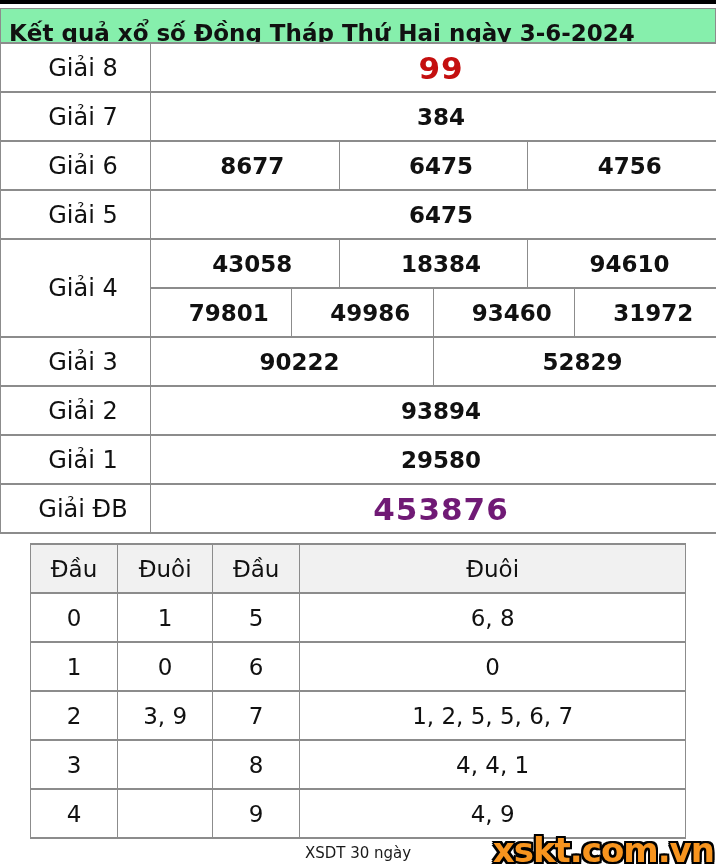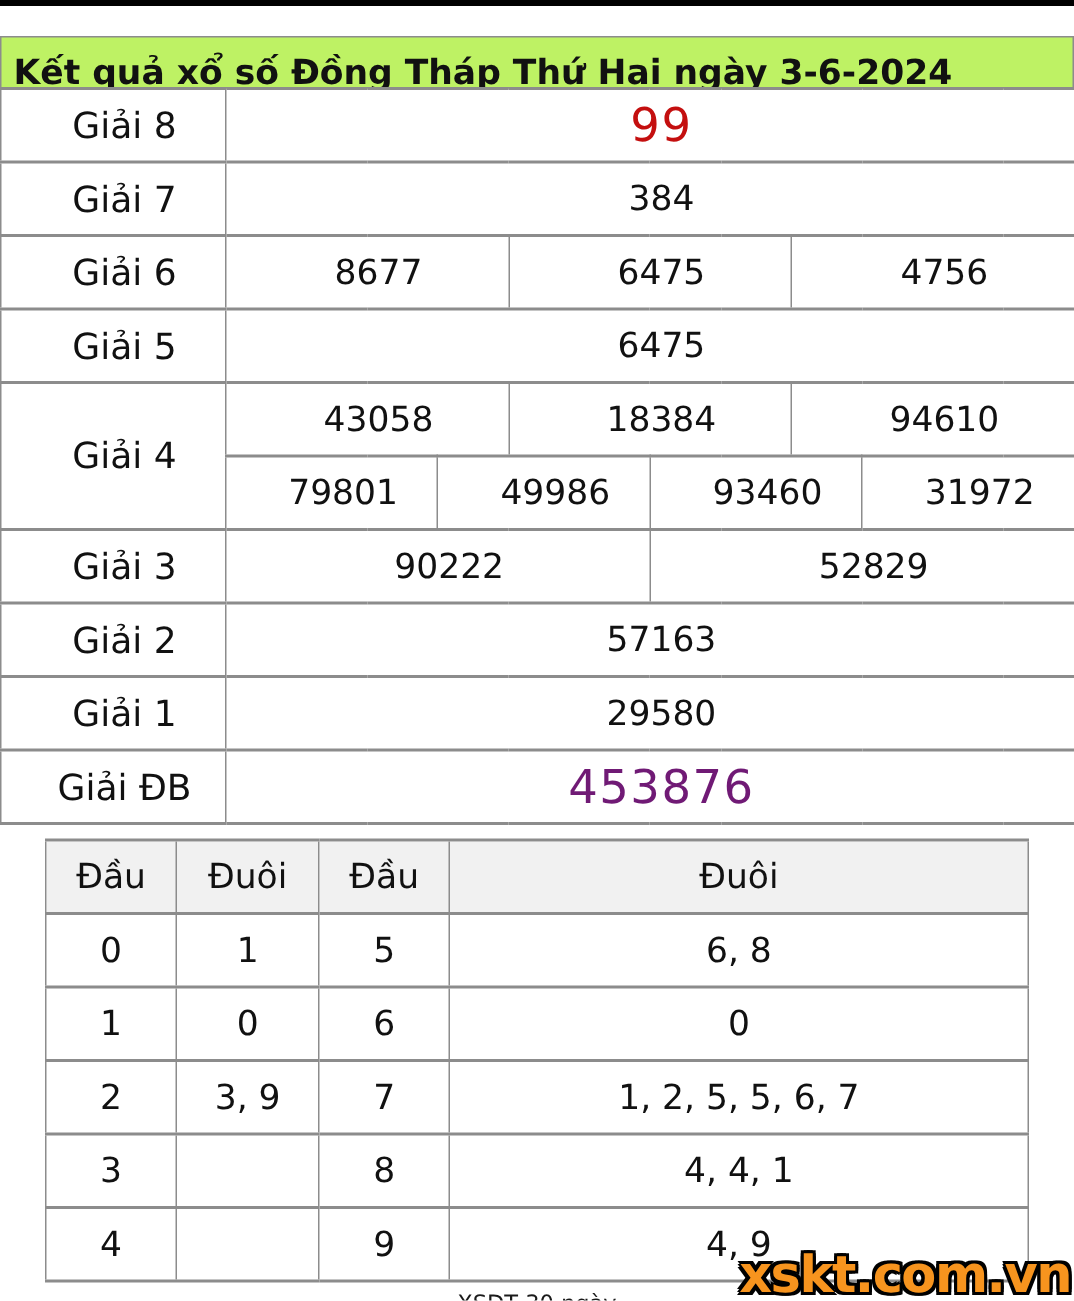--- a/index.html
+++ b/index.html
@@ -9,8 +9,8 @@
   }
   .topbar{height:4px;background:#000;width:716px;}
   .title-box{
-    margin-top:20px;height:35px;line-height:49px;
-    background:#bef264;border:1px solid #8c8c8c;
+    margin-top:4px;height:35px;line-height:49px;
+    background:#86efac;border:1px solid #8c8c8c;
     font-weight:bold;font-size:23px;padding-left:8px;
     white-space:nowrap;overflow:hidden;box-sizing:border-box;
   }

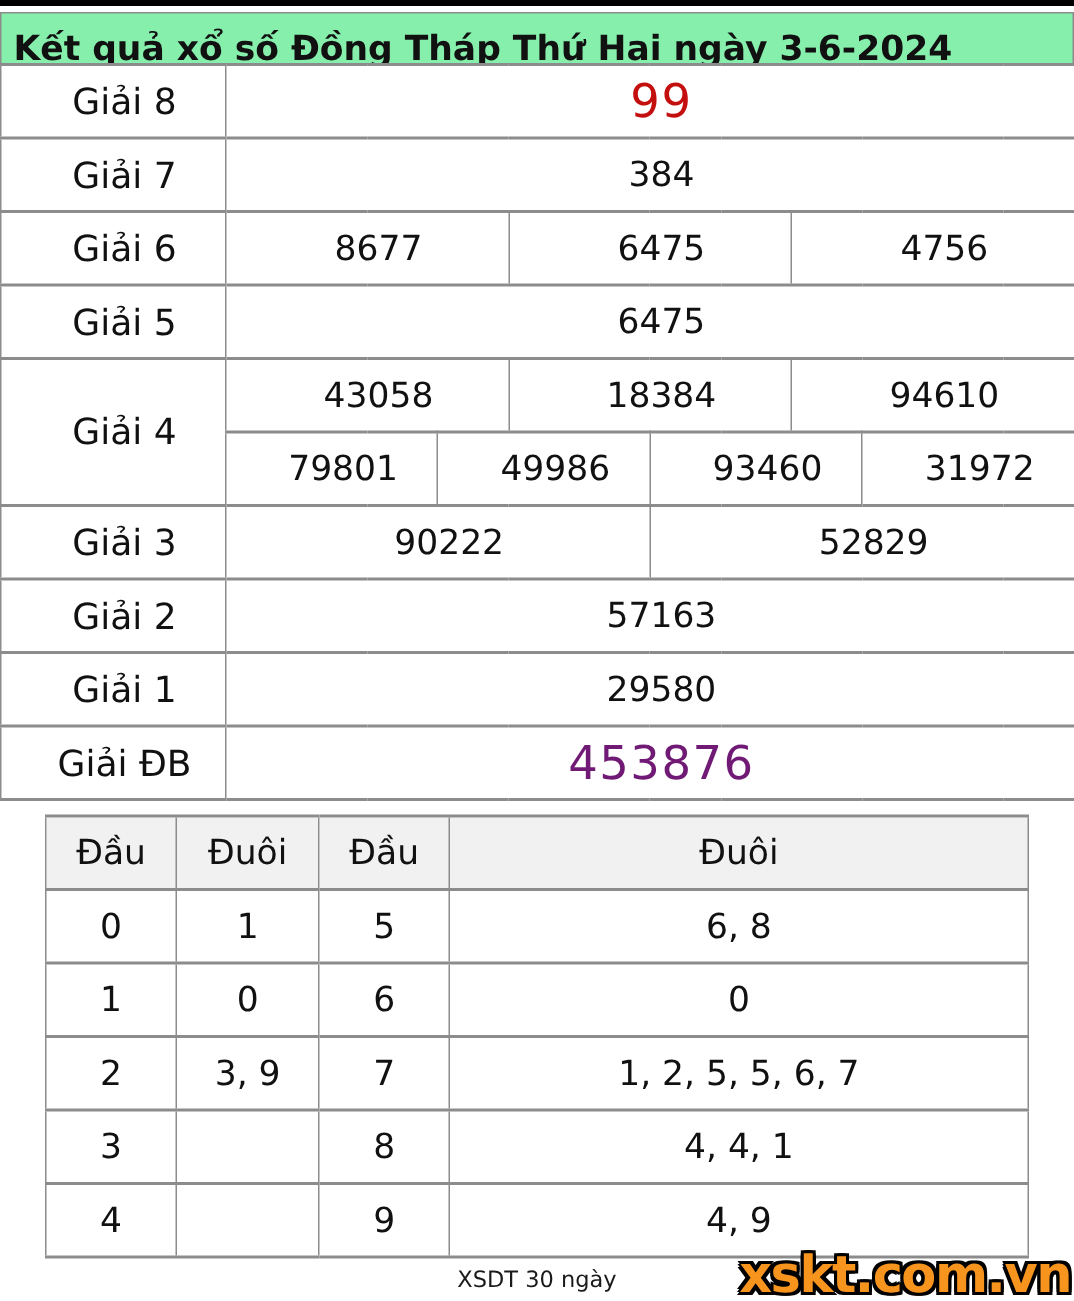--- a/index.html
+++ b/index.html
@@ -22,7 +22,7 @@
     font-size:23px;overflow:hidden;padding-left:16px;
   }
   #results-table td.label{font-weight:normal;font-size:24px;}
-  #results-table td.val{font-weight:normal;}
+  #results-table td.val{font-weight:bold;}
   #results-table td.hl{font-size:31px;letter-spacing:1px;}
   #ht-table{width:656px;margin:9px auto 0 auto;}
   #ht-table th,#ht-table td{

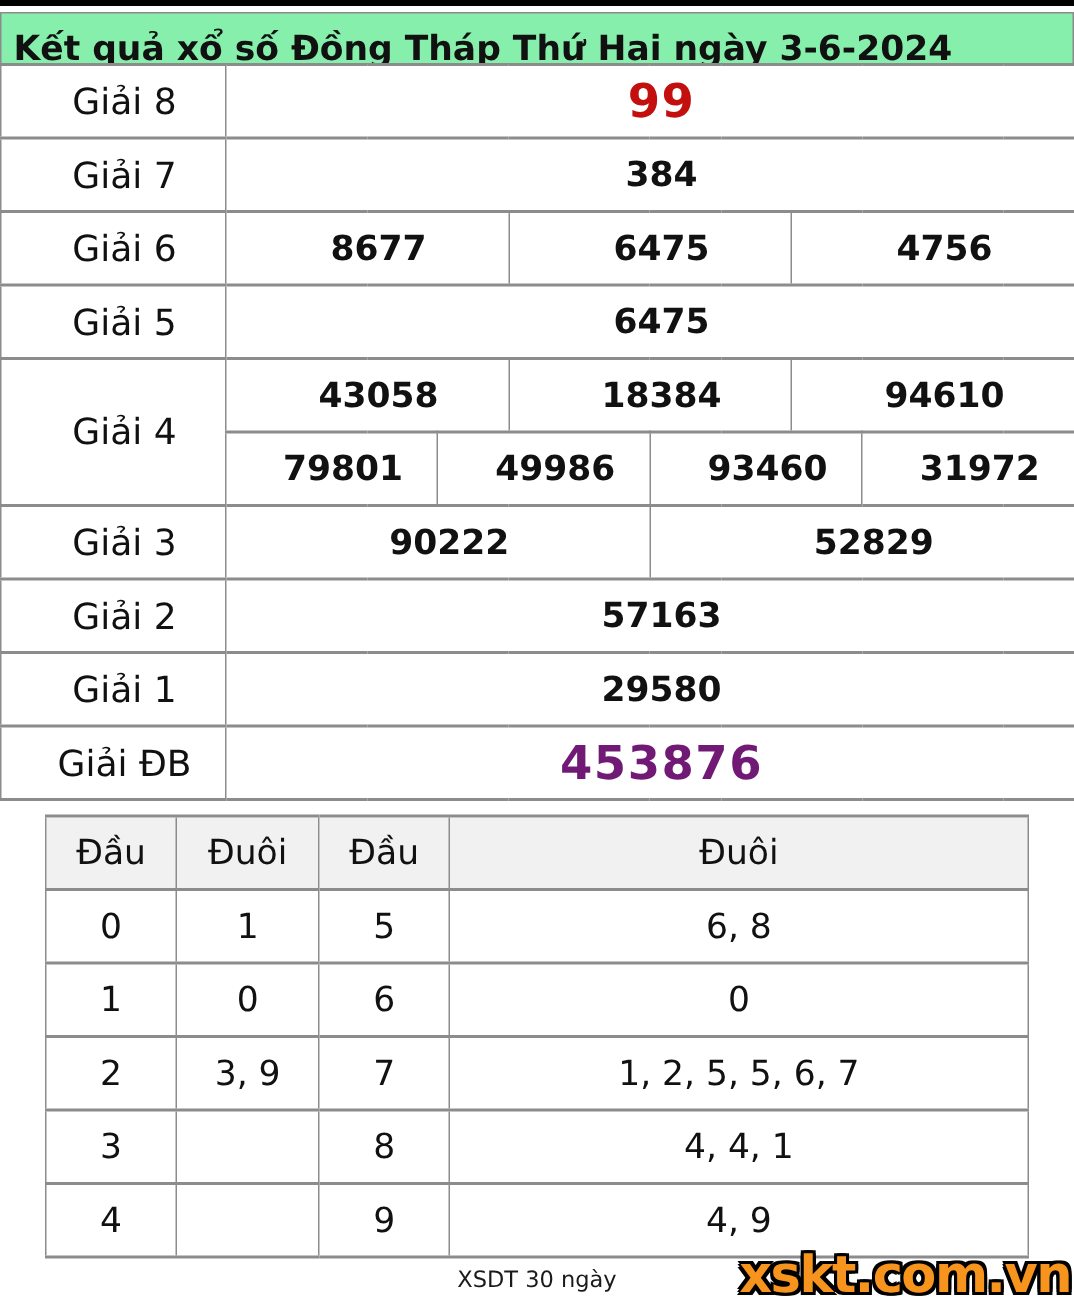--- a/index.html
+++ b/index.html
@@ -93,7 +93,7 @@
       </tr>
       <tr>
         <td class="label" rowspan="1">Giải 2</td>
-        <td colspan="12" class="val">57163</td>
+        <td colspan="12" class="val">93894</td>
       </tr>
       <tr>
         <td class="label" rowspan="1">Giải 1</td>

